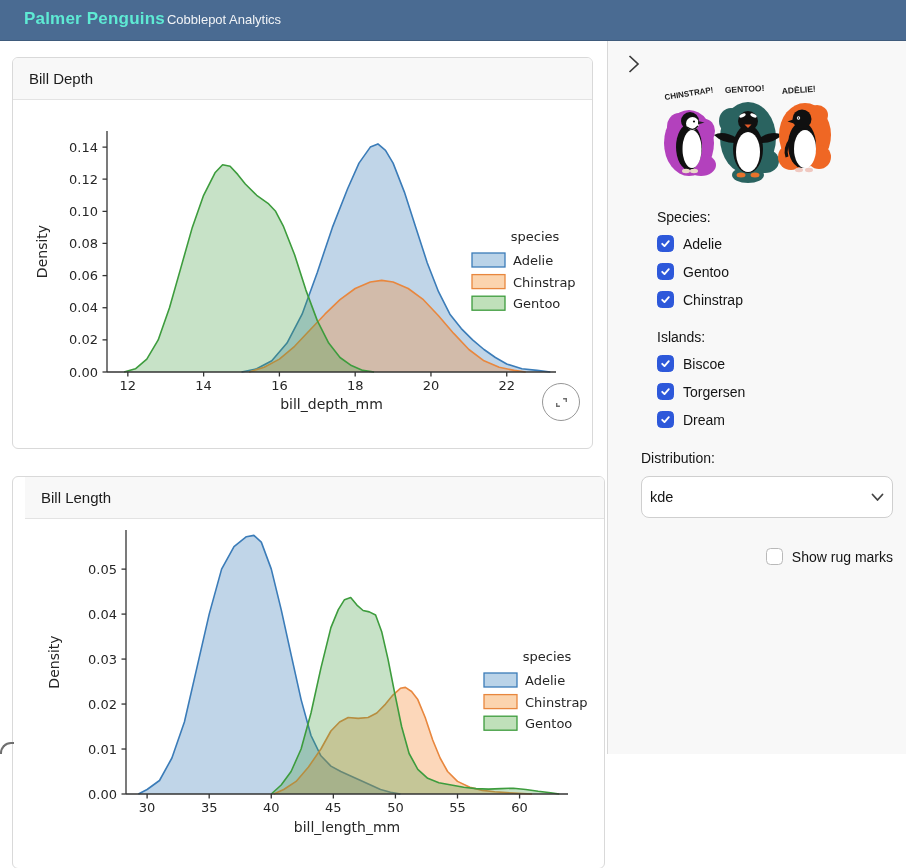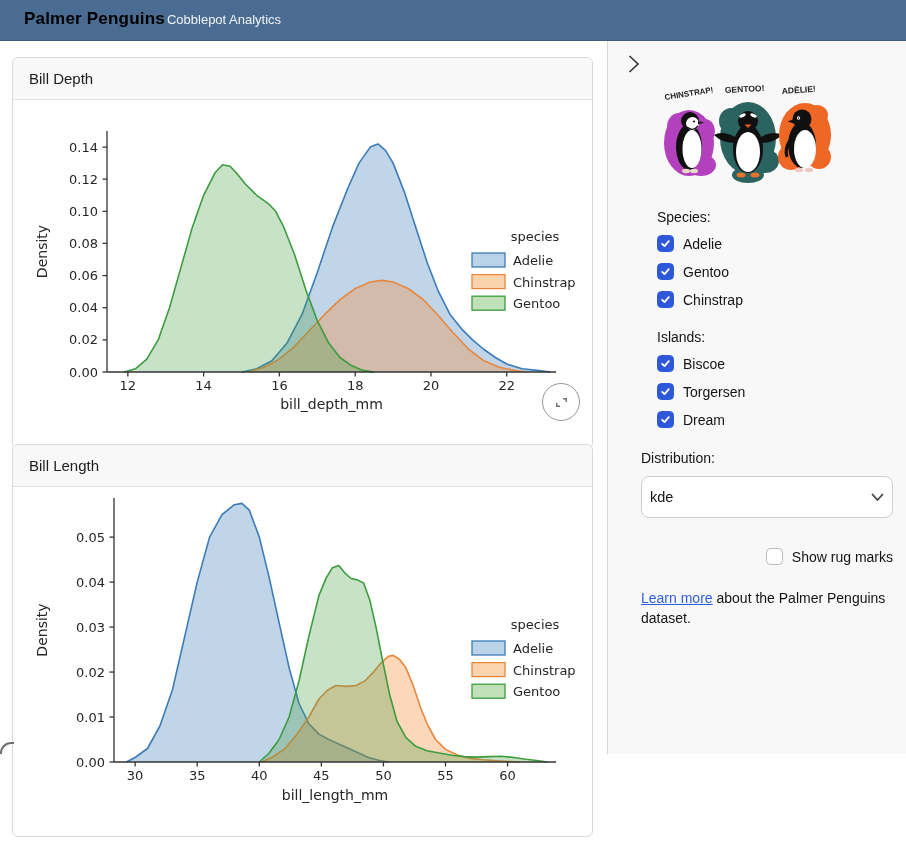--- a/index.html
+++ b/index.html
@@ -11,7 +11,7 @@
   
   .navbar{height:41px;background:#4a6b92;display:flex;align-items:baseline;
     padding:9px 0 0 24px;box-sizing:border-box;border-bottom:1px solid rgba(0,0,0,.15);}
-  .navbar .title{color:#000000;font-size:17px;font-weight:700;letter-spacing:.2px;}
+  .navbar .title{color:#5eead4;font-size:17px;font-weight:700;letter-spacing:.2px;}
   .navbar .subtitle{color:rgba(255,255,255,.92);font-size:13px;margin-left:2px;font-weight:500;}
   
   .layout{display:flex;height:713px;}

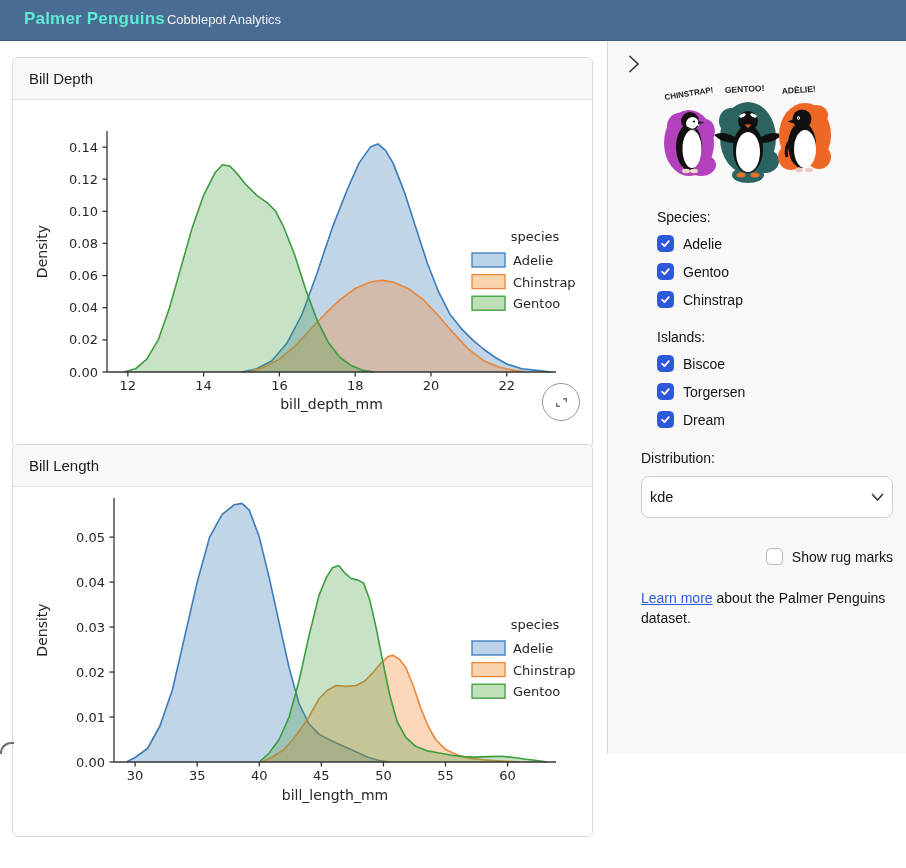--- a/index.html
+++ b/index.html
@@ -22,7 +22,7 @@
   .card{position:absolute;left:12px;width:579px;background:#fff;
     border:1px solid #d9d9d9;border-radius:6px;overflow:hidden;}
   #card-0{top:16px;height:390px;}
-  #card-1{top:403px;height:391px;}
+  #card-1{top:435px;height:391px;padding-left:12px;}
   .card-h{height:41px;background:#f8f8f8;border-bottom:1px solid #e3e3e3;
     display:flex;align-items:center;padding:0 16px;font-size:15px;color:#1d1d1d;}
   .card-b{position:relative;}

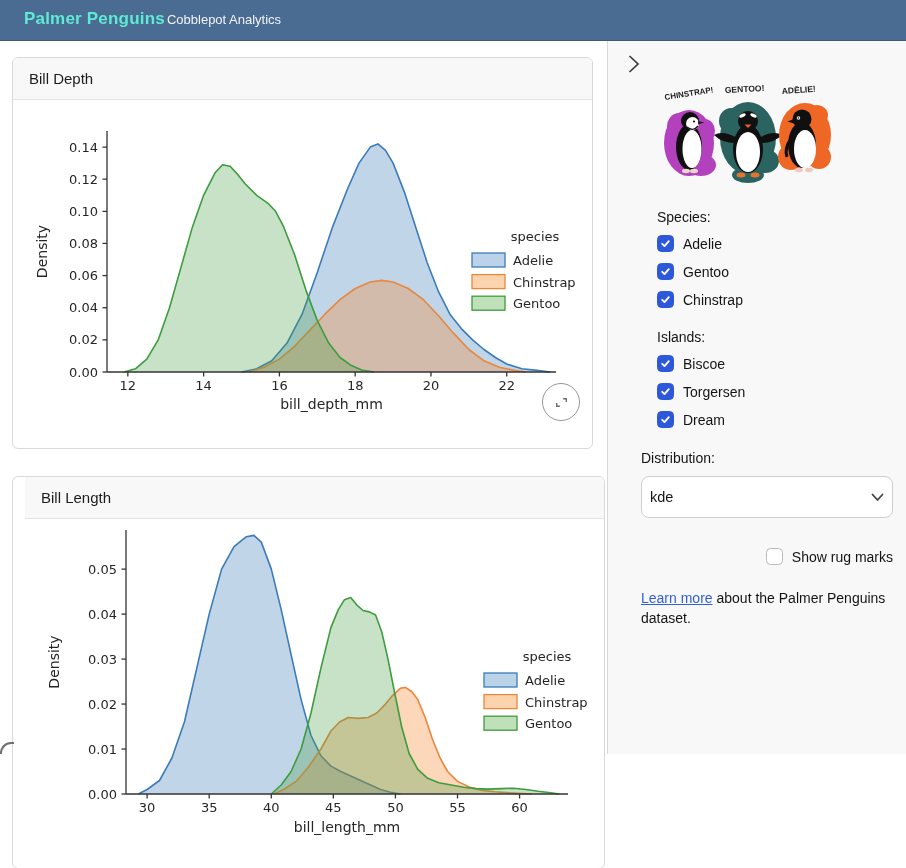--- a/index.html
+++ b/index.html
@@ -311,7 +311,6 @@
       <span class="cb-label">Show rug marks</span>
     </label>
 
-    <p class="foot"><a>Learn more</a><span> about the Palmer Penguins dataset.</span></p>
   </aside>
 </div>
 

